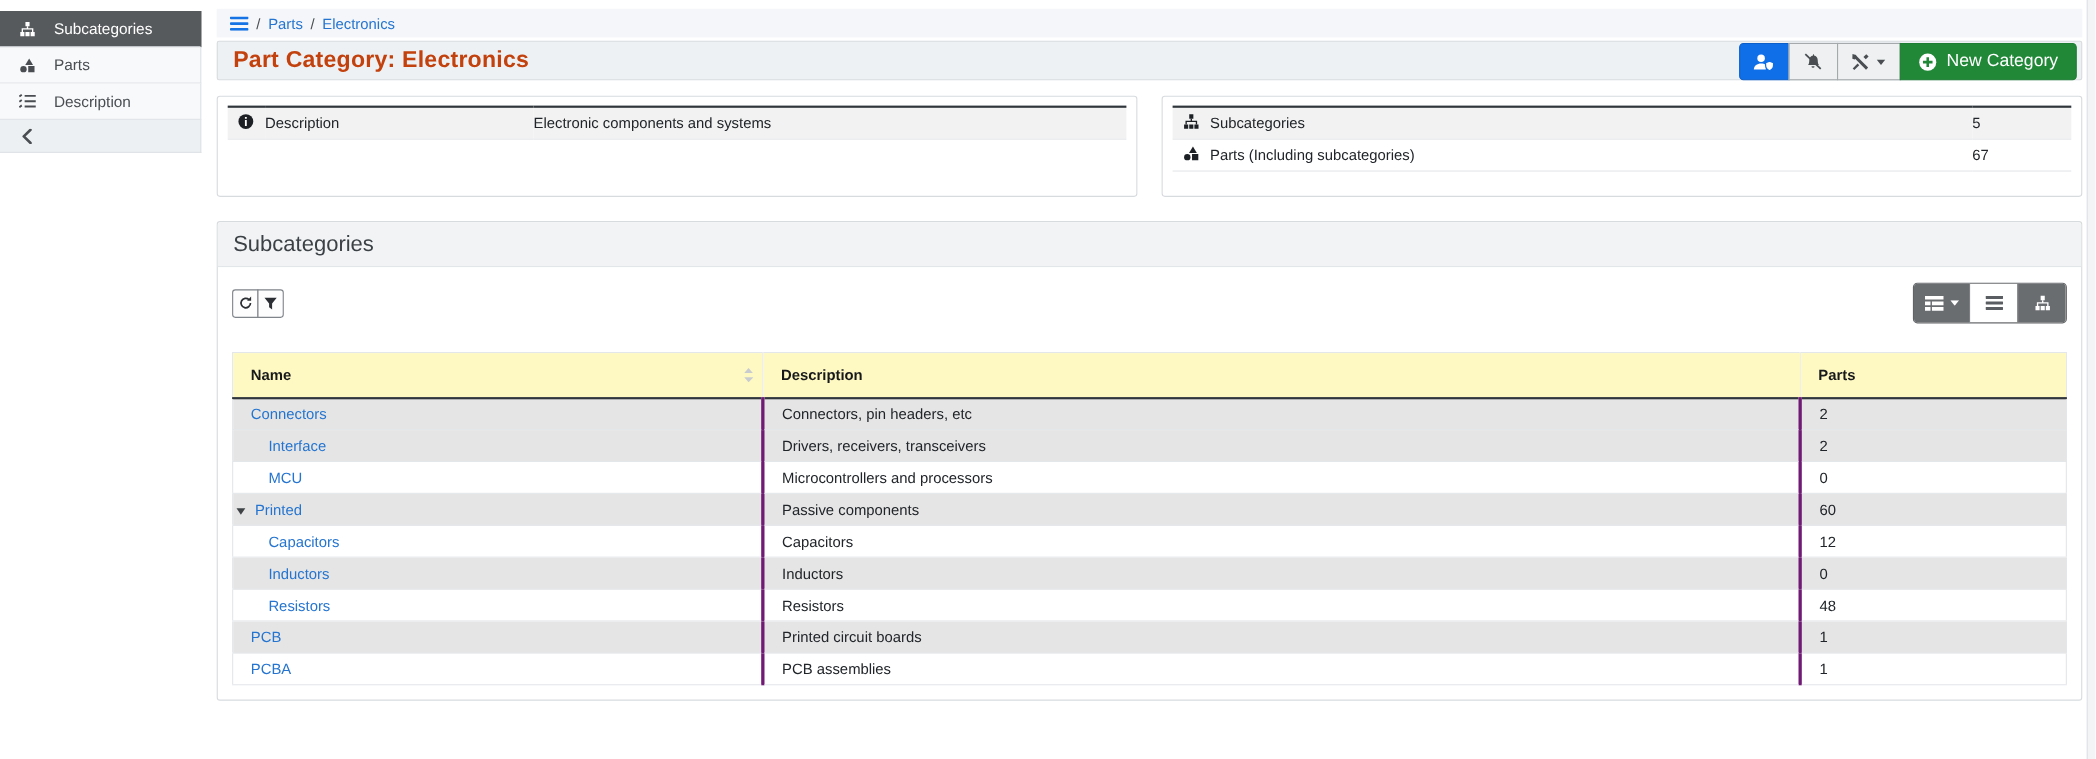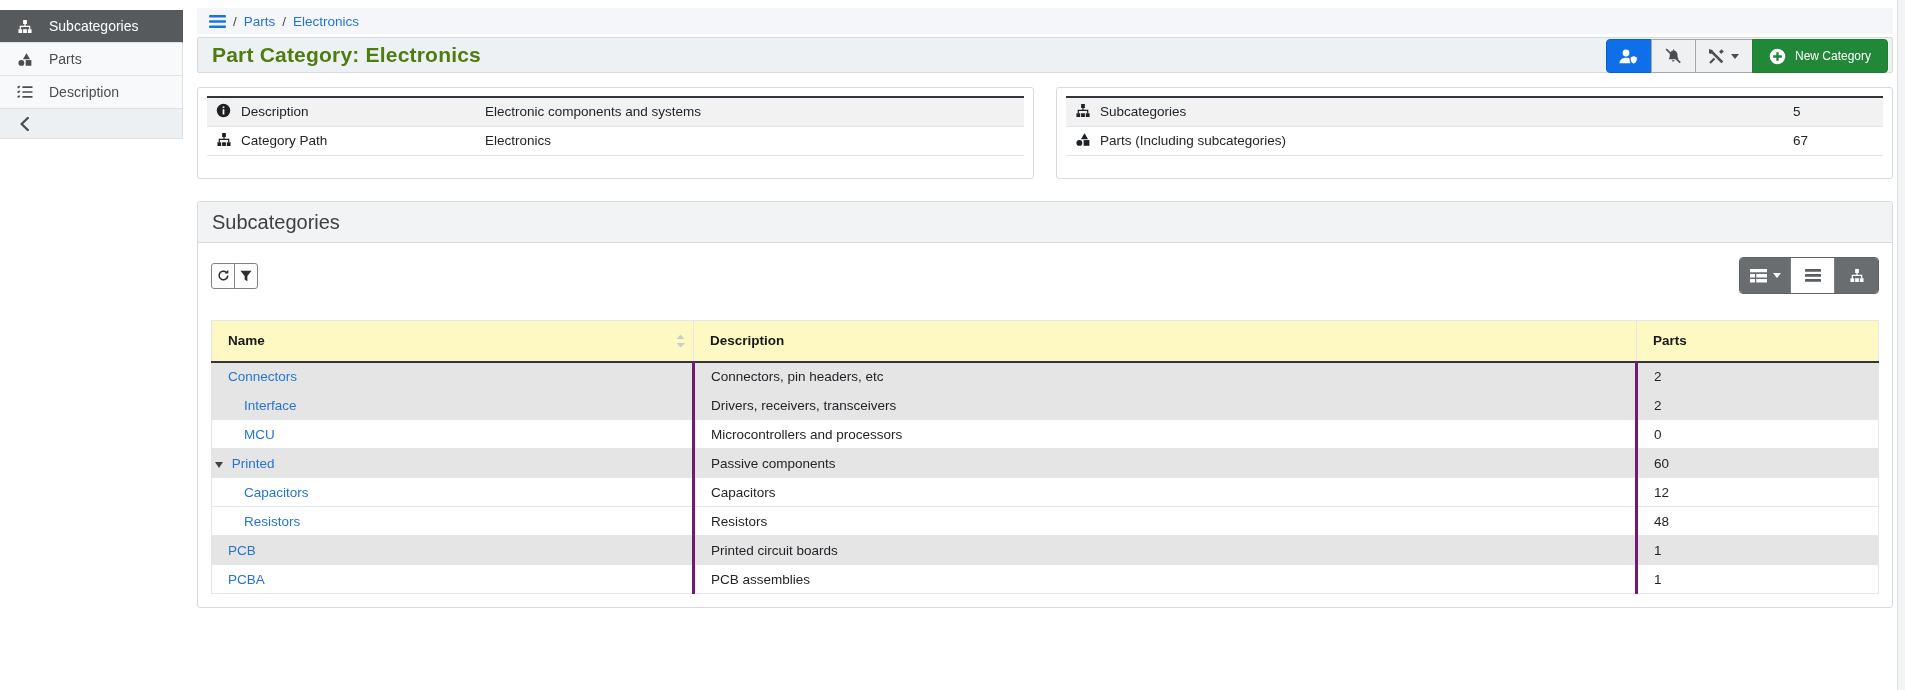--- a/index.html
+++ b/index.html
@@ -35,7 +35,7 @@
     margin-top:3px; height:36px; background:#eef1f4; border:1px solid #d8dbde; border-radius:2px;
     display:flex; align-items:center; padding-left:14px; position:relative;
   }
-  .page-title { font-size:21px; font-weight:bold; color:#4d7c0f; letter-spacing:.2px; }
+  .page-title { font-size:21px; font-weight:bold; color:#c2410c; letter-spacing:.2px; }
 
   .header-buttons { position:absolute; right:4px; top:0; height:36px; display:flex; align-items:center; }
   .btn { height:34px; display:flex; align-items:center; justify-content:center; cursor:pointer; border:1px solid transparent; }

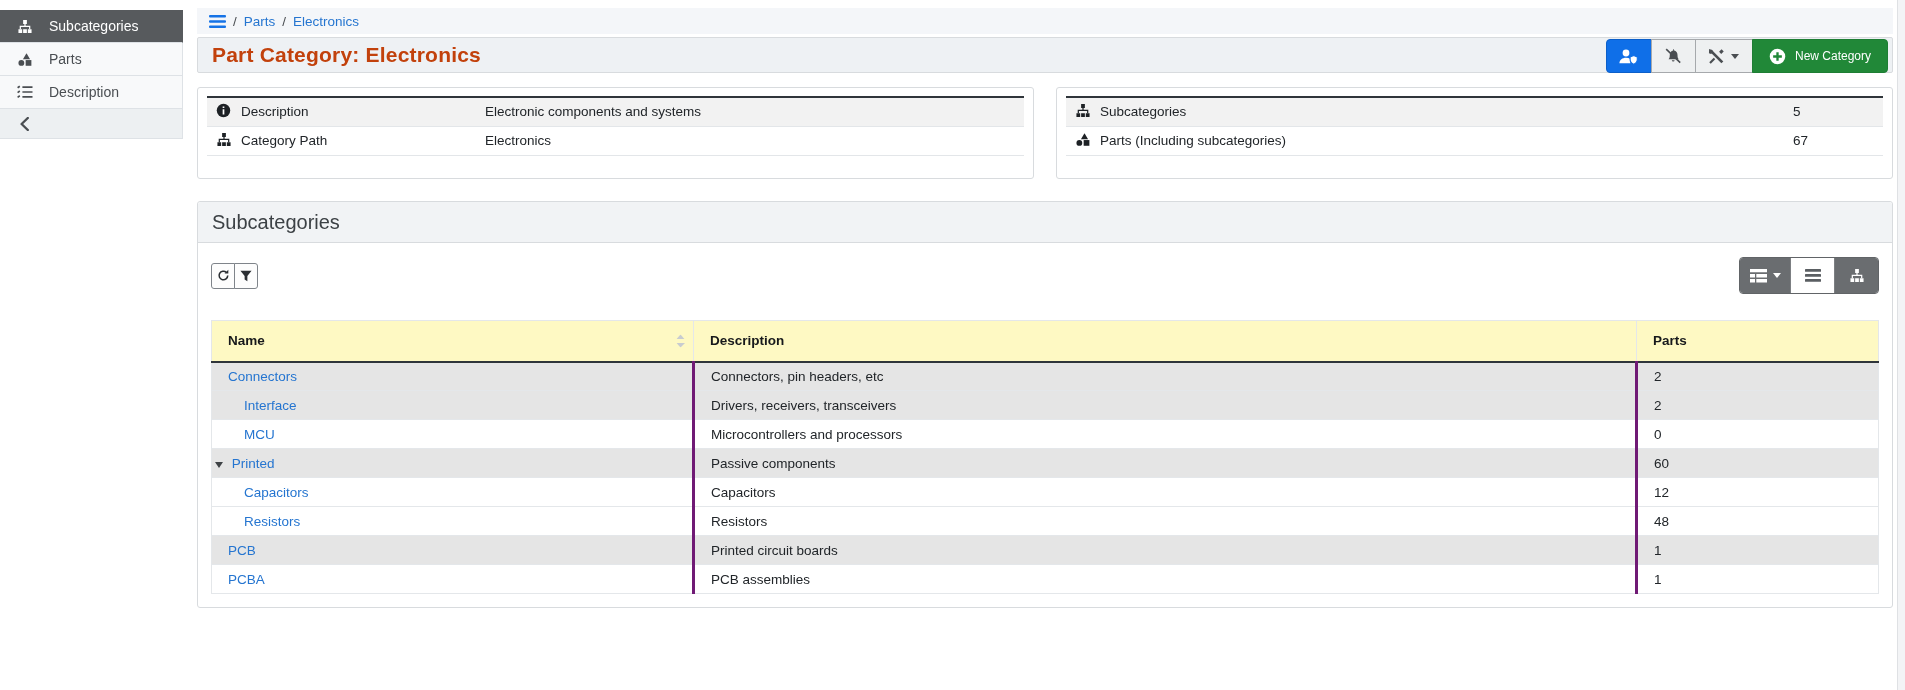--- a/index.html
+++ b/index.html
@@ -45,7 +45,7 @@
   .btn-tools { width:58px; gap:6px; }
   .btn-new {
     background:#218838; border-color:#1e7e34; color:#fff; border-radius:0 4px 4px 0;
-    padding:0 16px; font-size:12px; gap:9px; margin-left:-1px;
+    padding:0 16px; font-size:16px; gap:9px; margin-left:-1px;
   }
 
   

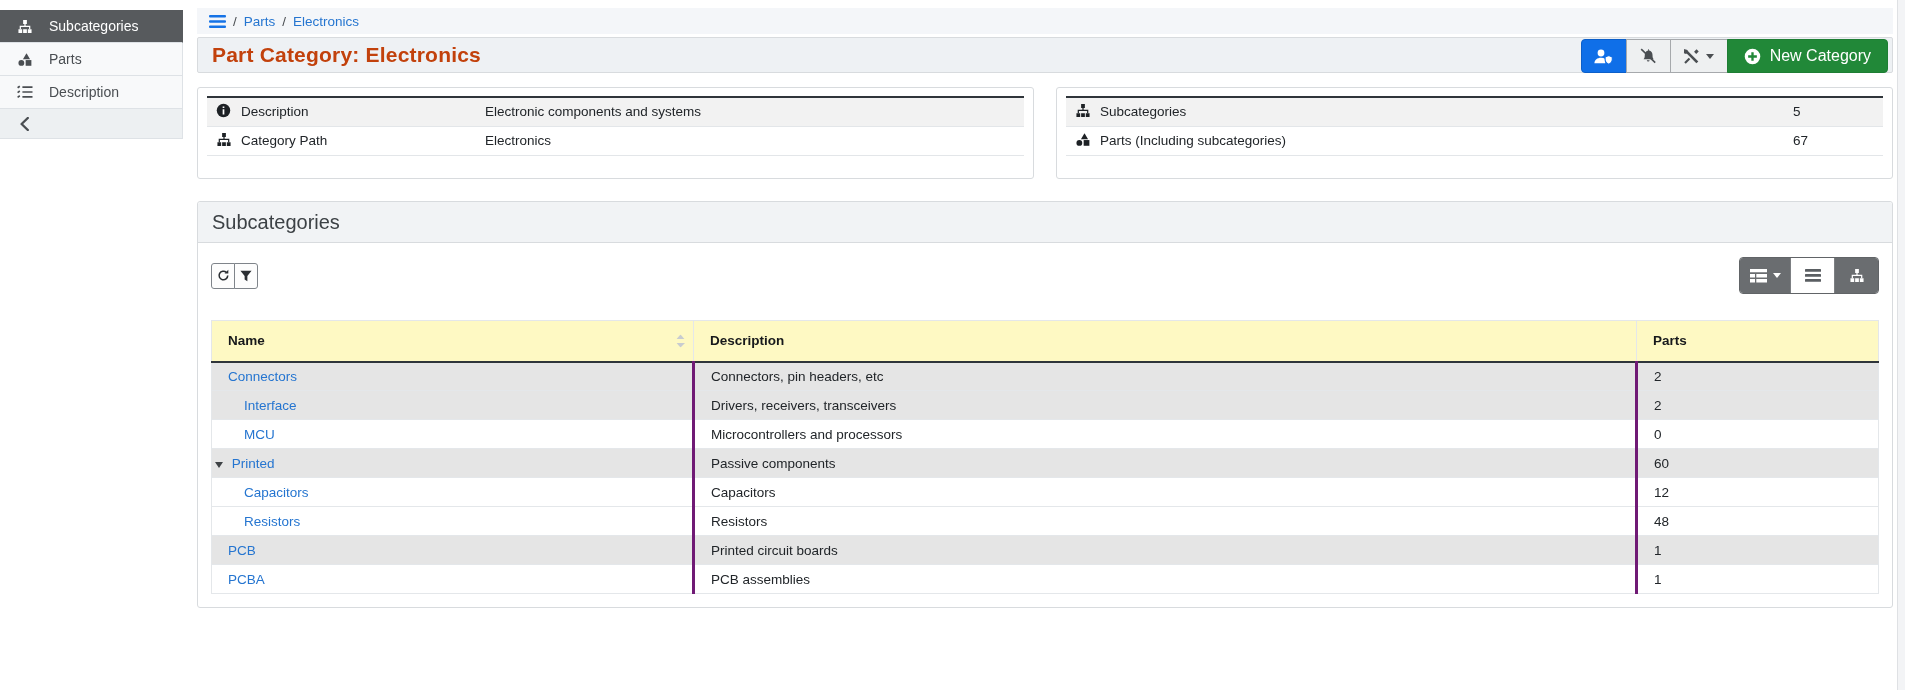--- a/index.html
+++ b/index.html
@@ -233,16 +233,6 @@
     <td class="val-cell">Electronic components and systems</td>
   </tr>
 
-  <tr>
-    <td class="ic-cell"><span style="display: inline-flex; align-items: center;">
-                  <svg width="16" height="15" viewBox="0 0 16 16">
-                    <path fill="currentColor" d="M6 1h4v4.2H6zM1 10.8h4V15H1zM6 10.8h4V15H6zM11 10.8h4V15h-4z"></path>
-                    <path stroke="currentColor" stroke-width="1.3" fill="none" d="M8 5.2v2.6M3 10.8V7.8h10v3M3 7.8h10"></path>
-                  </svg>
-                </span></td>
-    <td class="lbl-cell">Category Path</td>
-    <td class="val-cell">Electronics</td>
-  </tr>
 </tbody>
         <tfoot>
             <tr>

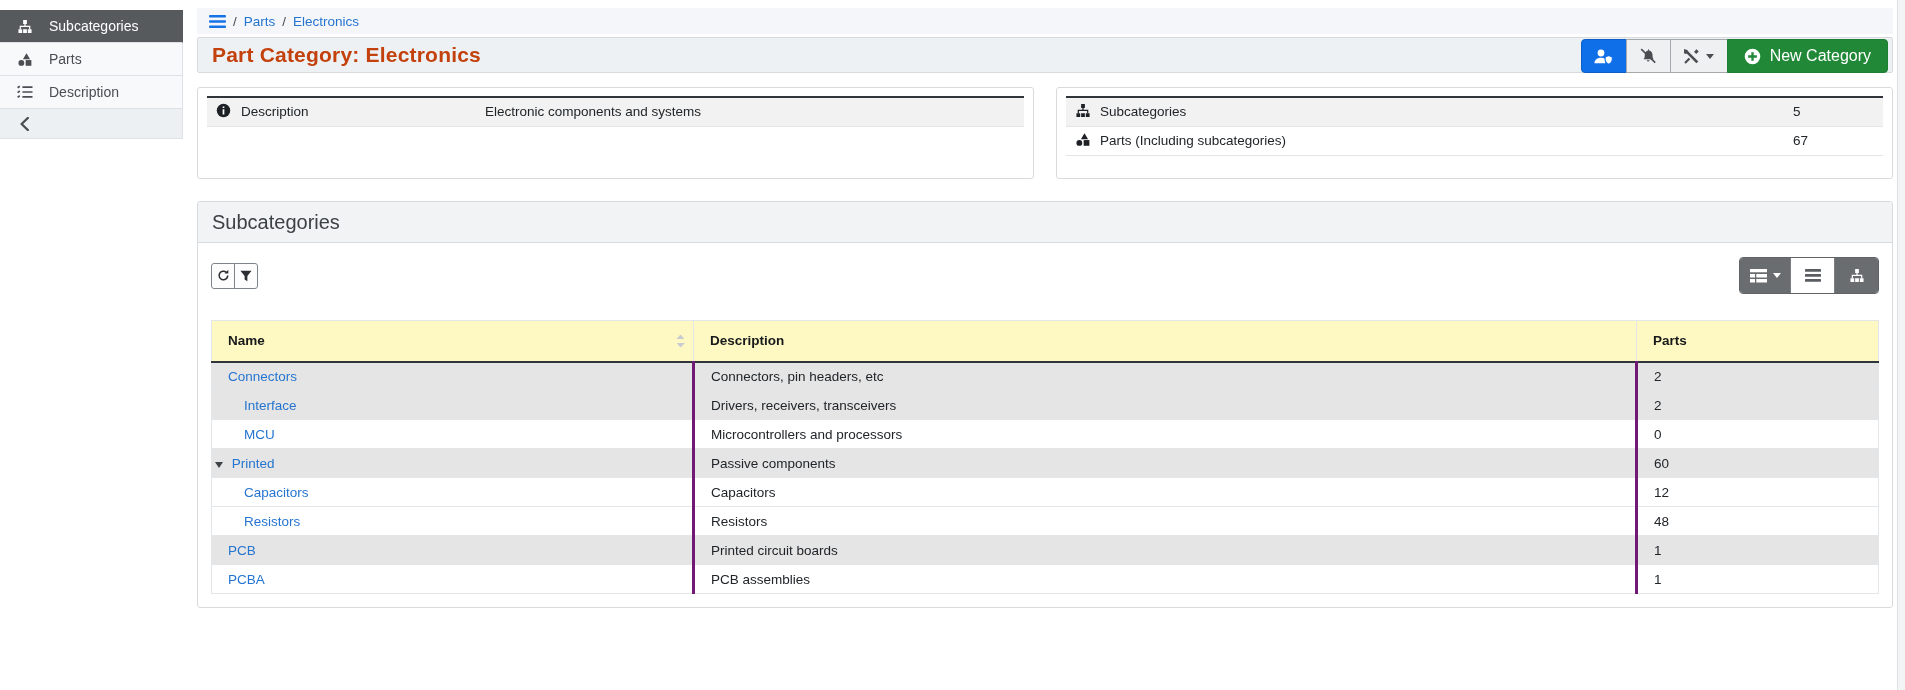--- a/index.html
+++ b/index.html
@@ -413,6 +413,16 @@
     <td>12</td>
   </tr>
 
+  <tr class="striped">
+    <td>
+      <span class="name-inner lvl1">
+        
+        <a class="tree-link">Inductors</a>
+      </span>
+    </td>
+    <td>Inductors</td>
+    <td>0</td>
+  </tr>
 
   <tr>
     <td>

